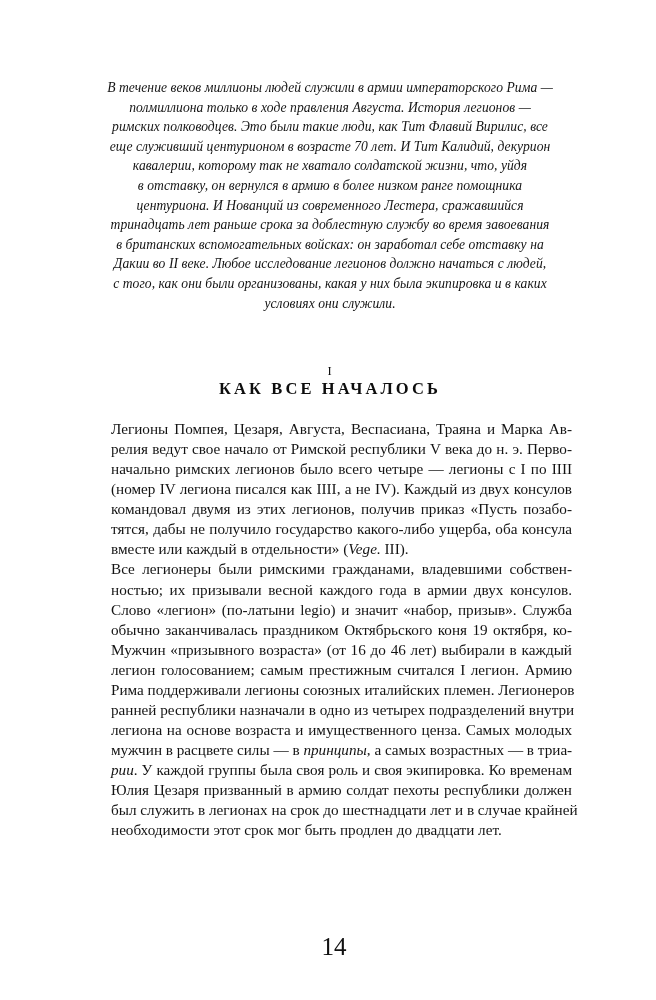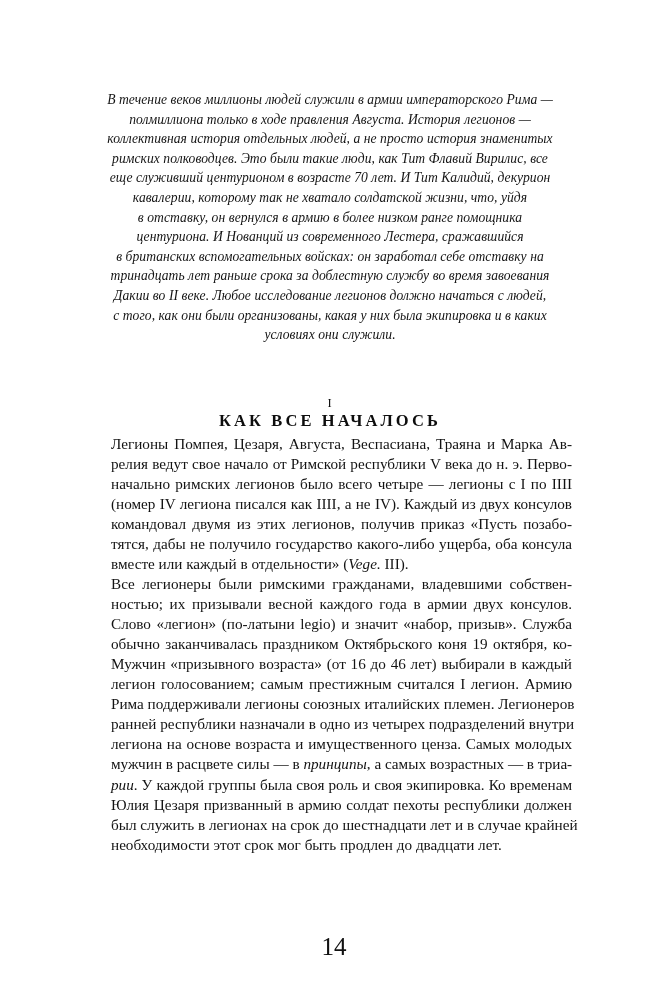--- a/index.html
+++ b/index.html
@@ -28,7 +28,7 @@
   .content {
     position: absolute;
     left: 88px;
-    top: 16px;
+    top: 4px;
     width: 484px;
   }
 

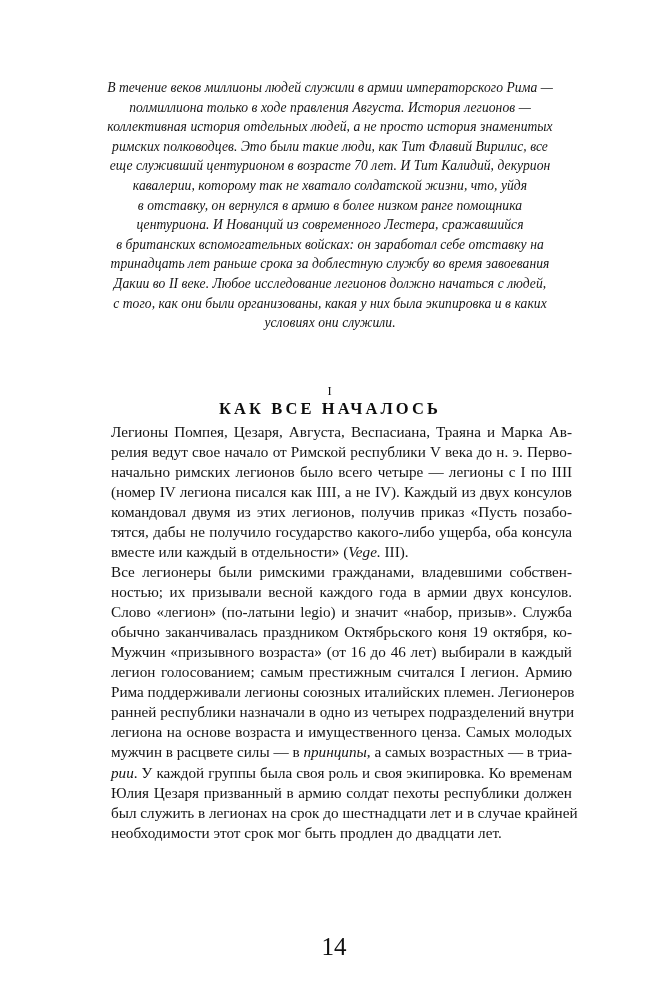--- a/index.html
+++ b/index.html
@@ -113,7 +113,6 @@
     <div class="epigraph">
       <span class="eline">В течение веков миллионы людей служили в армии императорского Рима —</span>
       <span class="eline">полмиллиона только в ходе правления Августа. История легионов —</span>
-      <span class="eline">коллективная история отдельных людей, а не просто история знаменитых</span>
       <span class="eline">римских полководцев. Это были такие люди, как Тит Флавий Вирилис, все</span>
       <span class="eline">еще служивший центурионом в возрасте 70 лет. И Тит Калидий, декурион</span>
       <span class="eline">кавалерии, которому так не хватало солдатской жизни, что, уйдя</span>

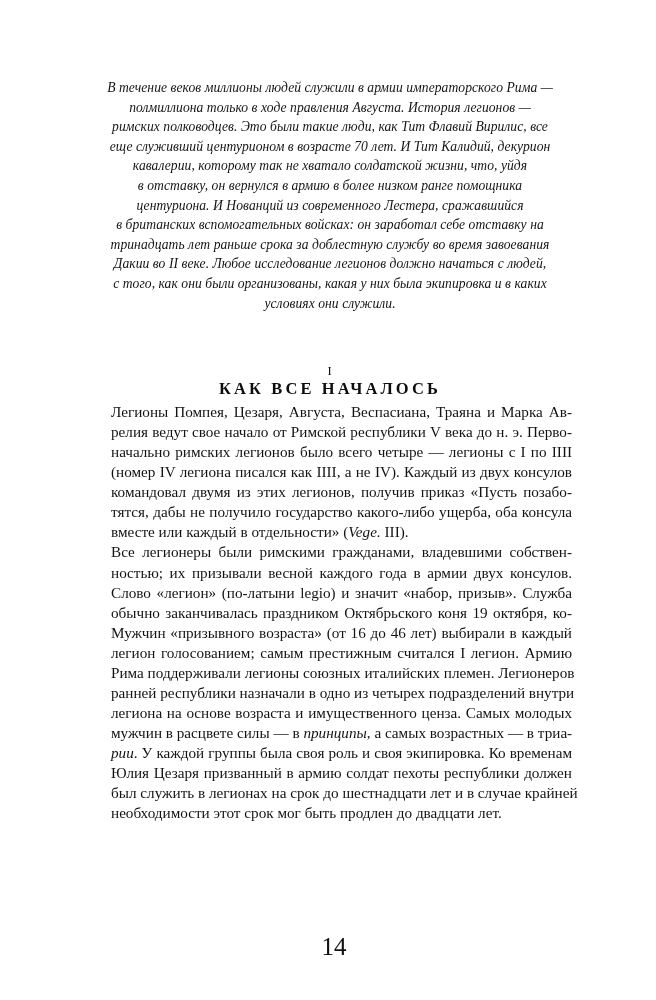--- a/index.html
+++ b/index.html
@@ -118,8 +118,8 @@
       <span class="eline">кавалерии, которому так не хватало солдатской жизни, что, уйдя</span>
       <span class="eline">в отставку, он вернулся в армию в более низком ранге помощника</span>
       <span class="eline">центуриона. И Нованций из современного Лестера, сражавшийся</span>
+      <span class="eline">тринадцать лет раньше срока за доблестную службу во время завоевания</span>
       <span class="eline">в британских вспомогательных войсках: он заработал себе отставку на</span>
-      <span class="eline">тринадцать лет раньше срока за доблестную службу во время завоевания</span>
       <span class="eline">Дакии во II веке. Любое исследование легионов должно начаться с людей,</span>
       <span class="eline">с того, как они были организованы, какая у них была экипировка и в каких</span>
       <span class="eline">условиях они служили.</span>

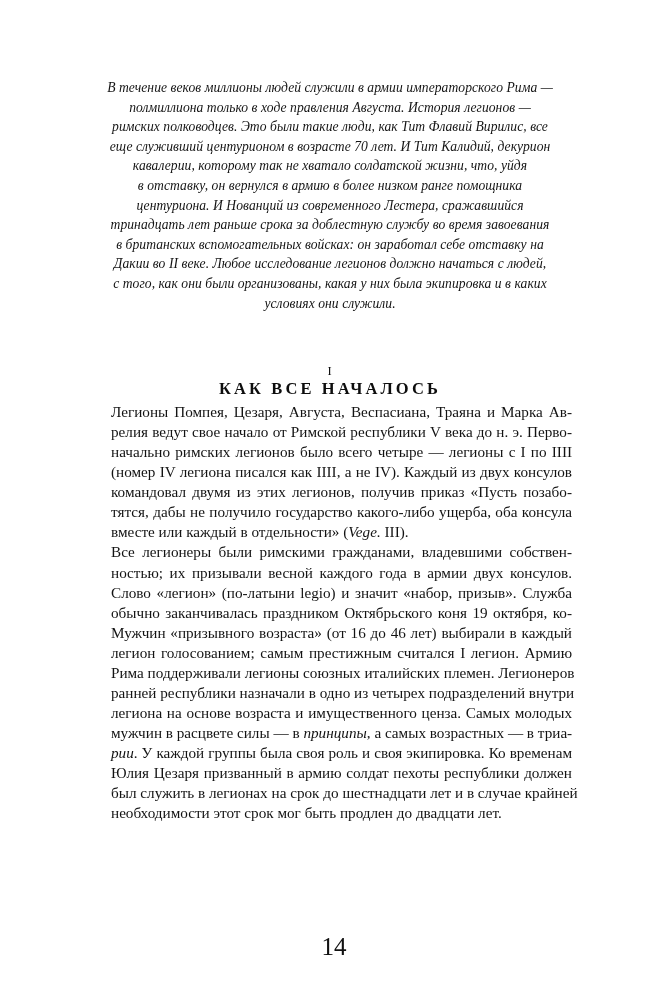--- a/index.html
+++ b/index.html
@@ -68,7 +68,7 @@
 
   
   .body-text {
-    margin-top: 3px;
+    margin-top: 20px;
     font-size: 15.2px;
     line-height: 20.05px;
     text-align: justify;

